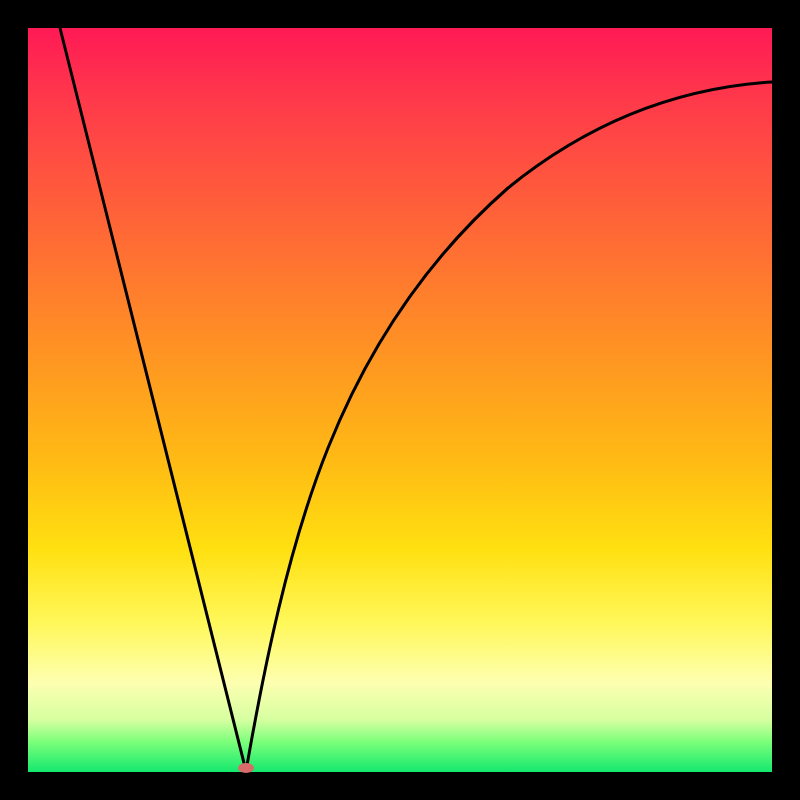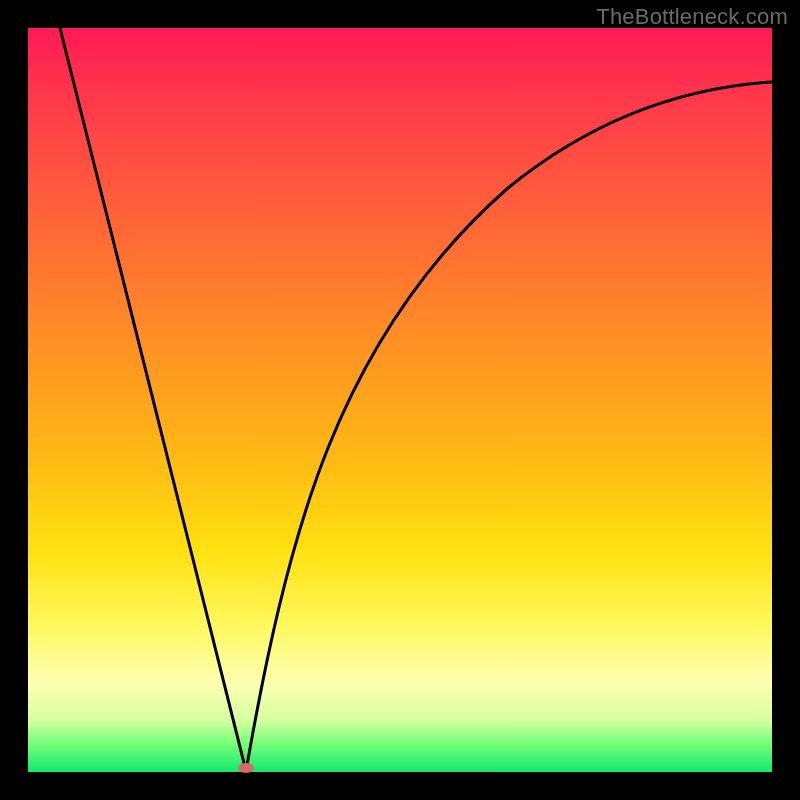--- a/index.html
+++ b/index.html
@@ -87,7 +87,6 @@
     <div class="marker" style="left:218px; top:740px;"></div>
   </div>
 
-  <div class="watermark">TheBottleneck.com</div>
 </div>
 
 </body></html>

